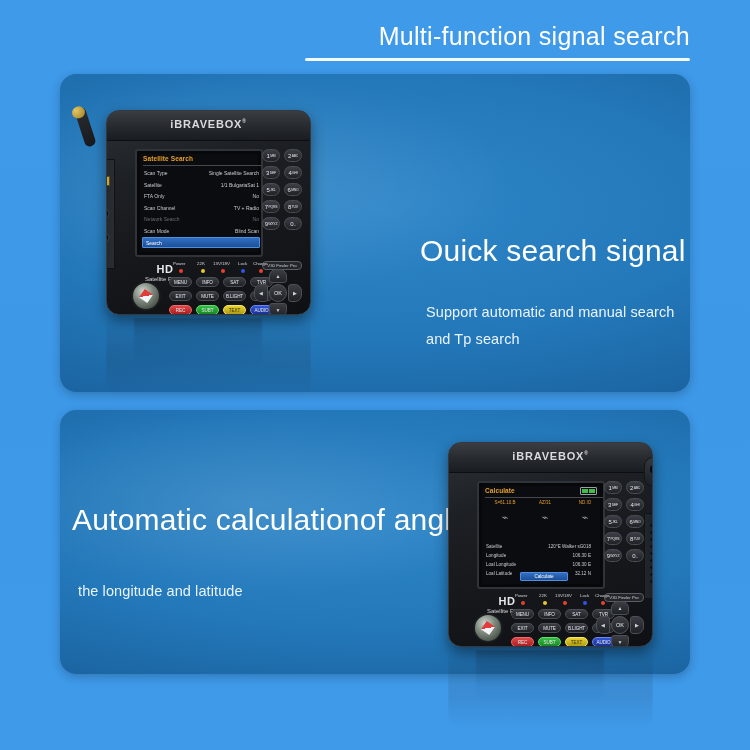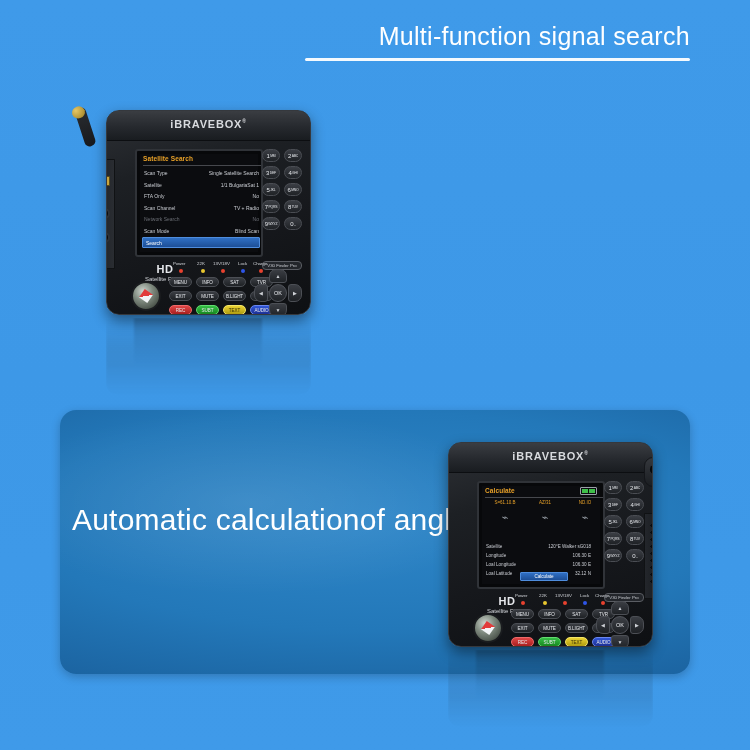--- a/index.html
+++ b/index.html
@@ -227,6 +227,13 @@
     <div class="header-rule"></div>
   </div>
 
+  <div class="panel panel-1">
+    <div class="panel-glow"></div>
+
+    <div class="big-title p1-title">Ouick search signal</div>
+    <div class="sub-line p1-sub1">Support automatic and manual search</div>
+    <div class="sub-line p1-sub2">and Tp search</div>
+  </div>
 
   <div class="device-wrap dev1">
     <div class="reflection">

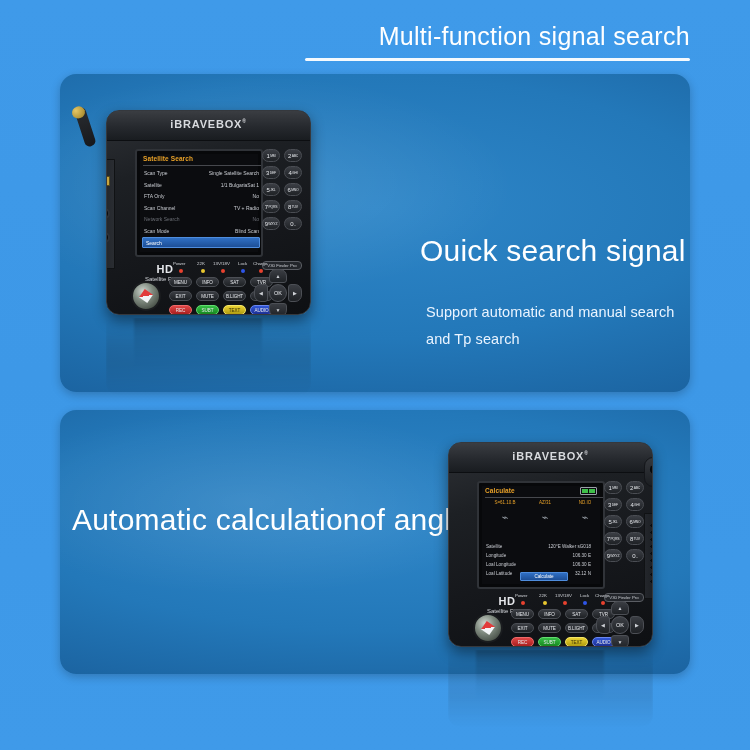--- a/index.html
+++ b/index.html
@@ -386,6 +386,7 @@
     <div class="panel-glow"></div>
 
     <div class="big-title p2-title" style="left:12px;top:93px">Automatic calculationof angle</div>
+    <div class="sub-line p2-sub2" style="left:18px;top:173px">the longitude and latitude</div>
   </div>
 
   <div class="device-wrap dev2">

